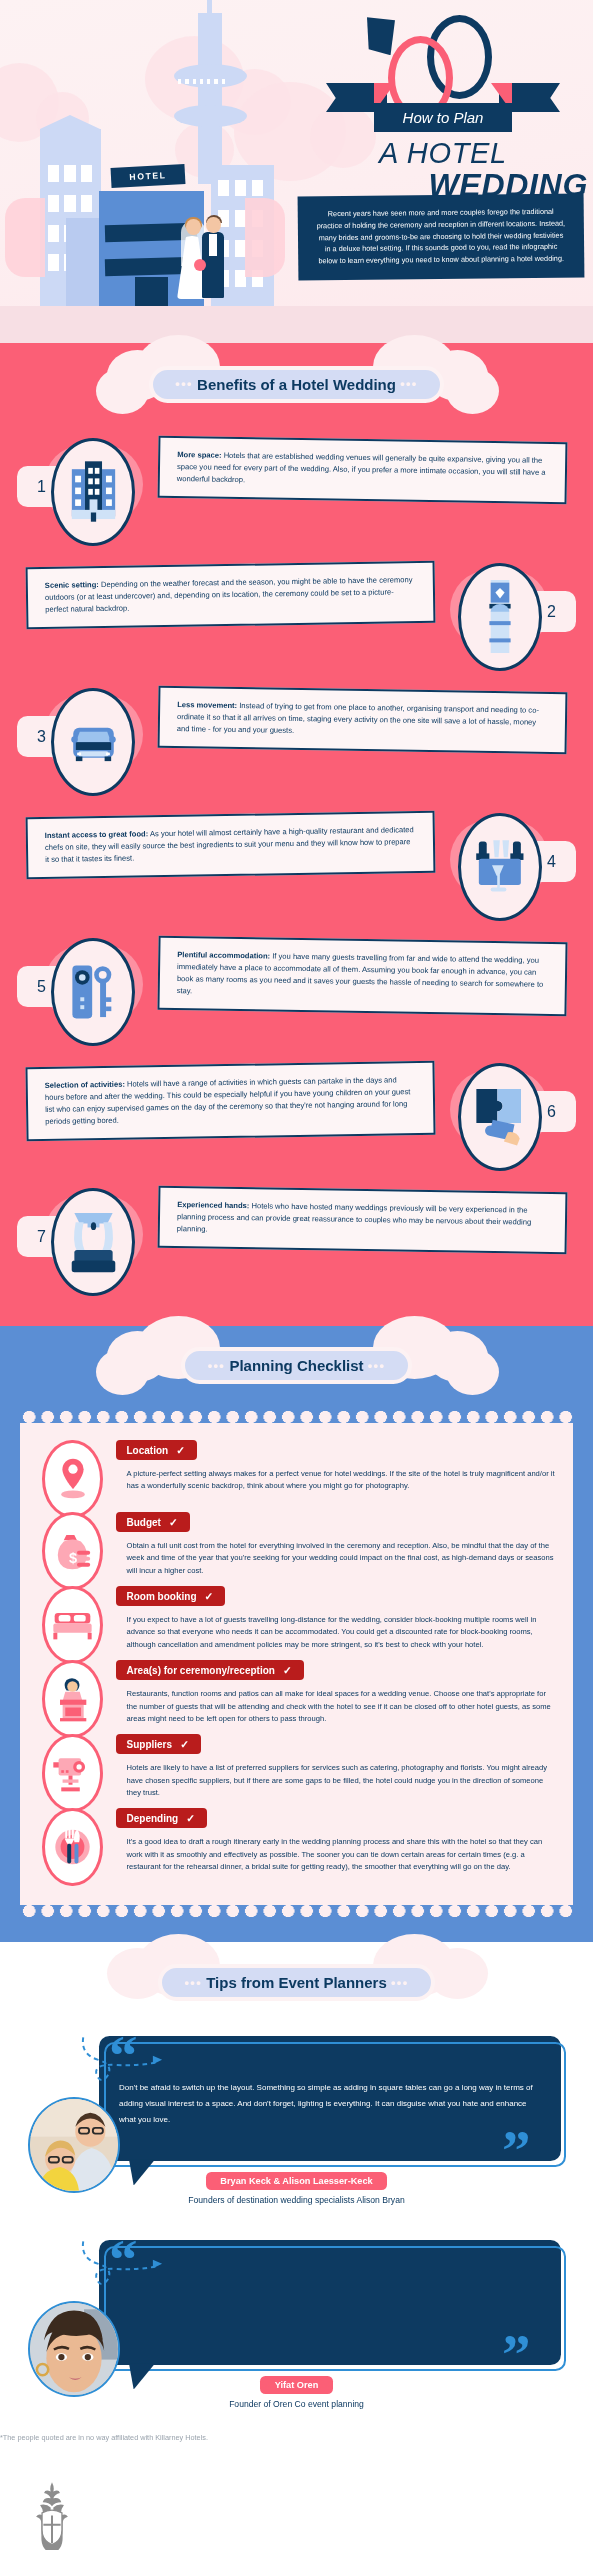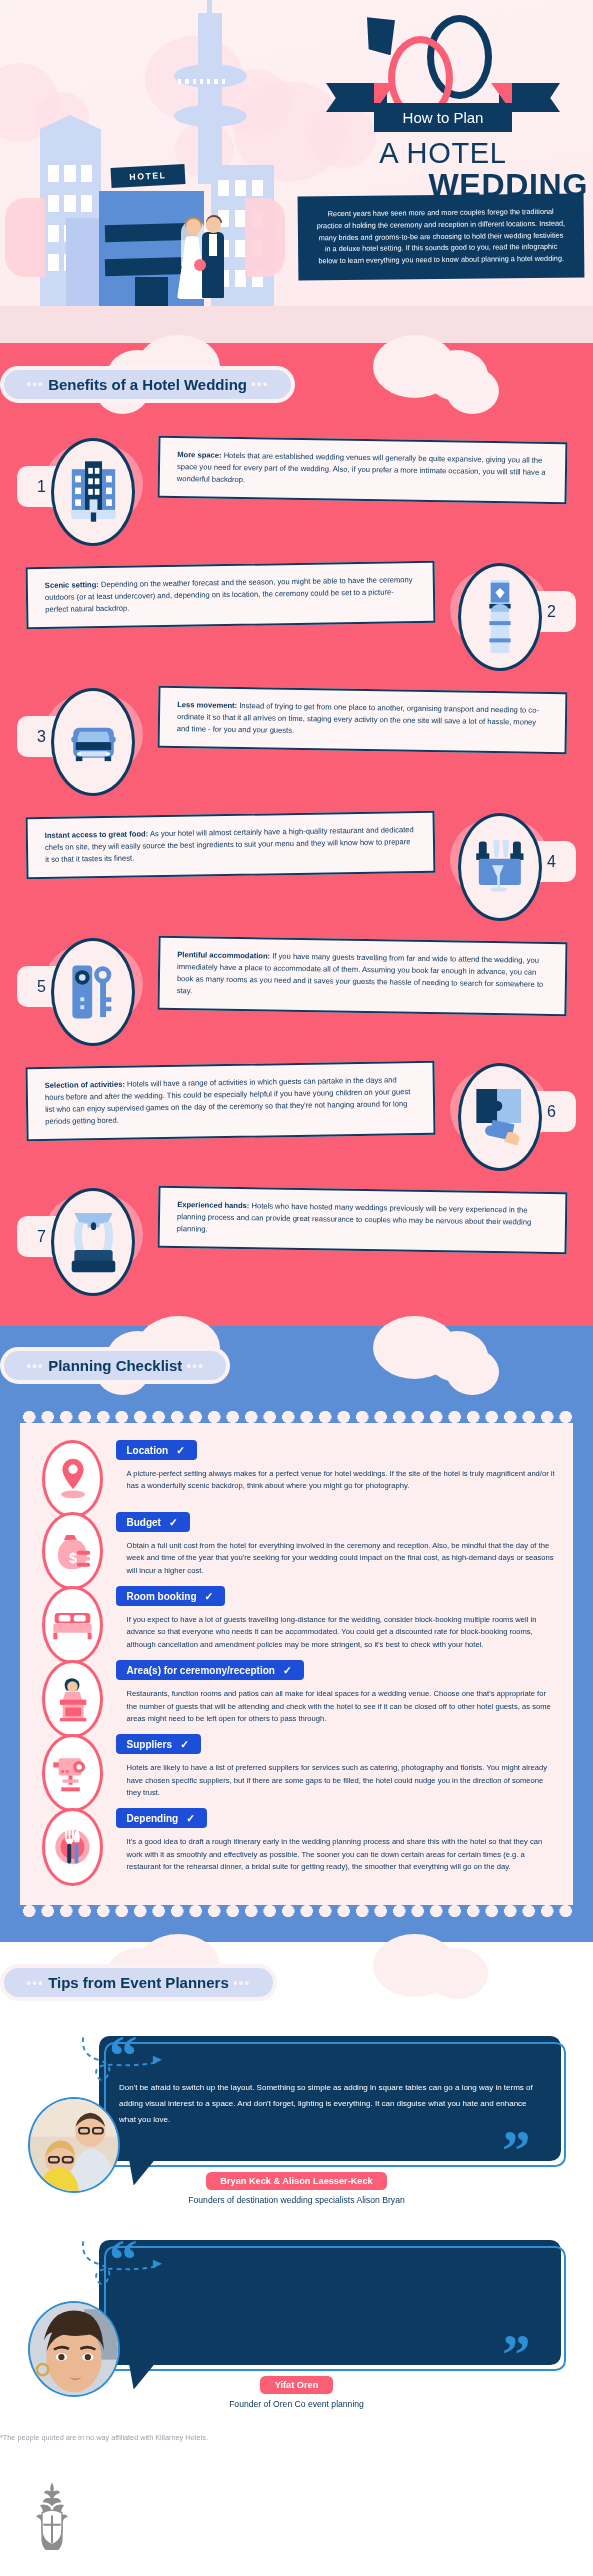--- a/index.html
+++ b/index.html
@@ -68,7 +68,7 @@
   .arch-r { position:absolute; left:245px; top:198px; width:40px; height:79px; background:#ffd2d9; border-radius:0 20px 20px 0; opacity:.9;}
 
   
-  .hero-right { position:absolute; left:298px; top:12px; width:290px; }
+  .hero-right { position:absolute; left:298px; top:12px; width:290px;font-style:italic; }
   .rings { position:relative; height:79px; }
   .ring { position:absolute; border-radius:50%; }
   .ring-navy { width:65px; height:84px; border:7.3px solid #0d3a61; left:129px; top:2.6px; }

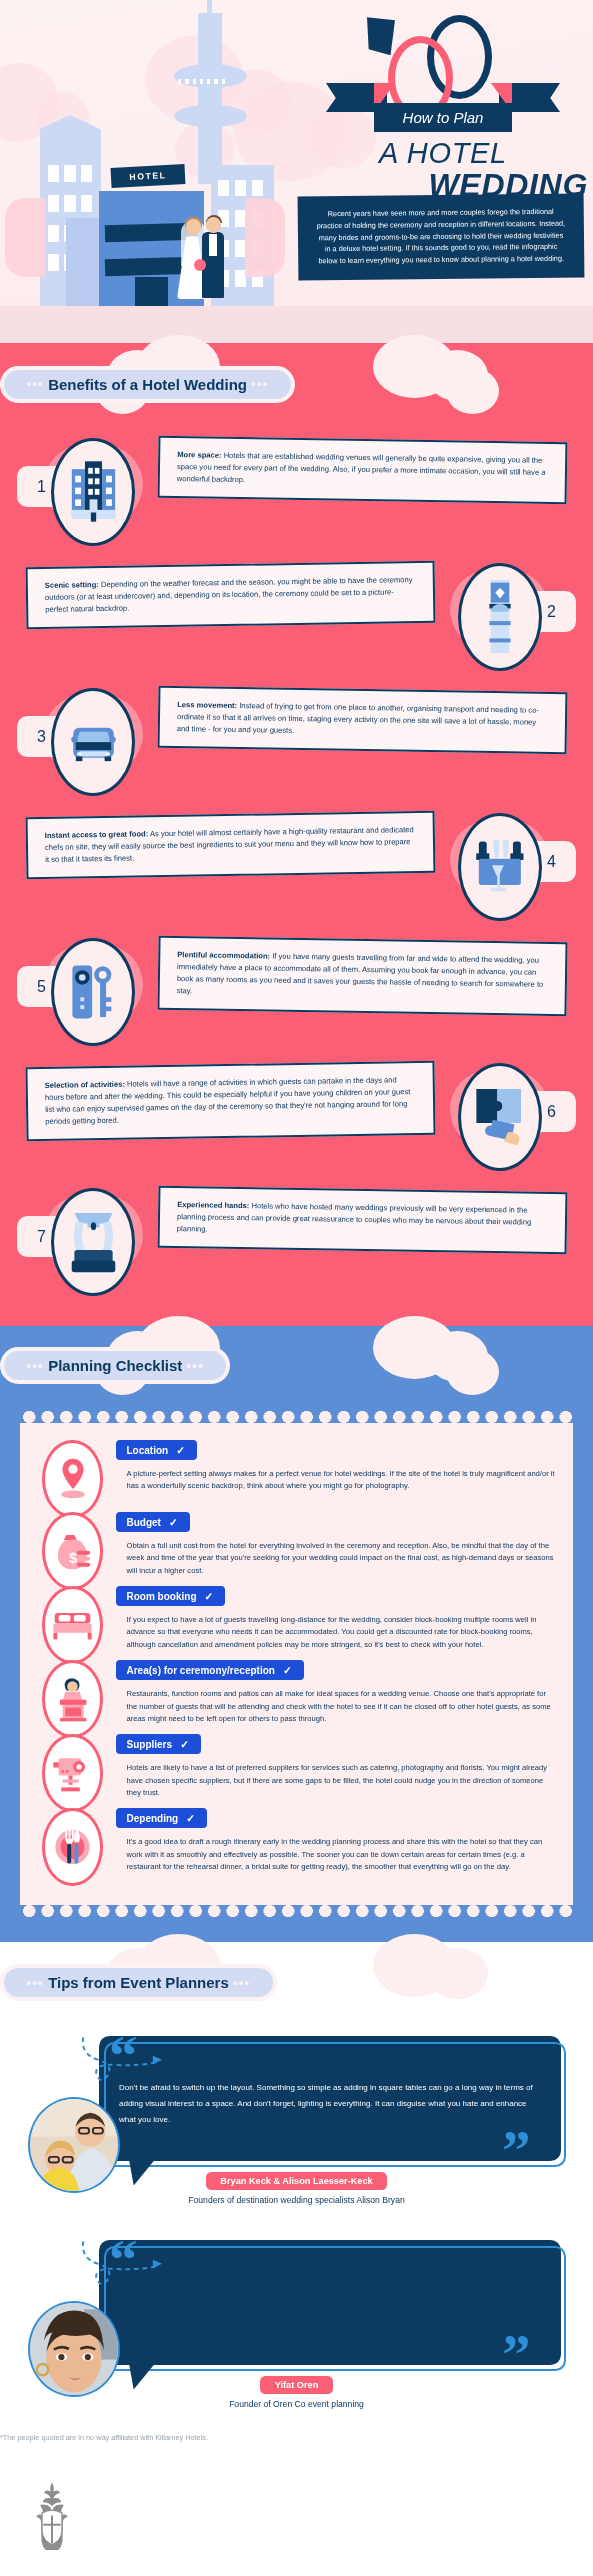--- a/index.html
+++ b/index.html
@@ -98,7 +98,7 @@
 
   
   .benefits { position:relative; background:#fb5f76; padding: 2.6px 0 26px; }
-  .sec-head { position:relative; height:79px; }
+  .sec-head { position:relative; text-align:center; height:79px; }
   .sec-clouds { position:absolute; inset:0; }
   .sc { position:absolute; background:#fdeef0; border-radius:50%; }
   .pill { position:relative; display:inline-block; margin-top:20px; background:#d4dcf4;

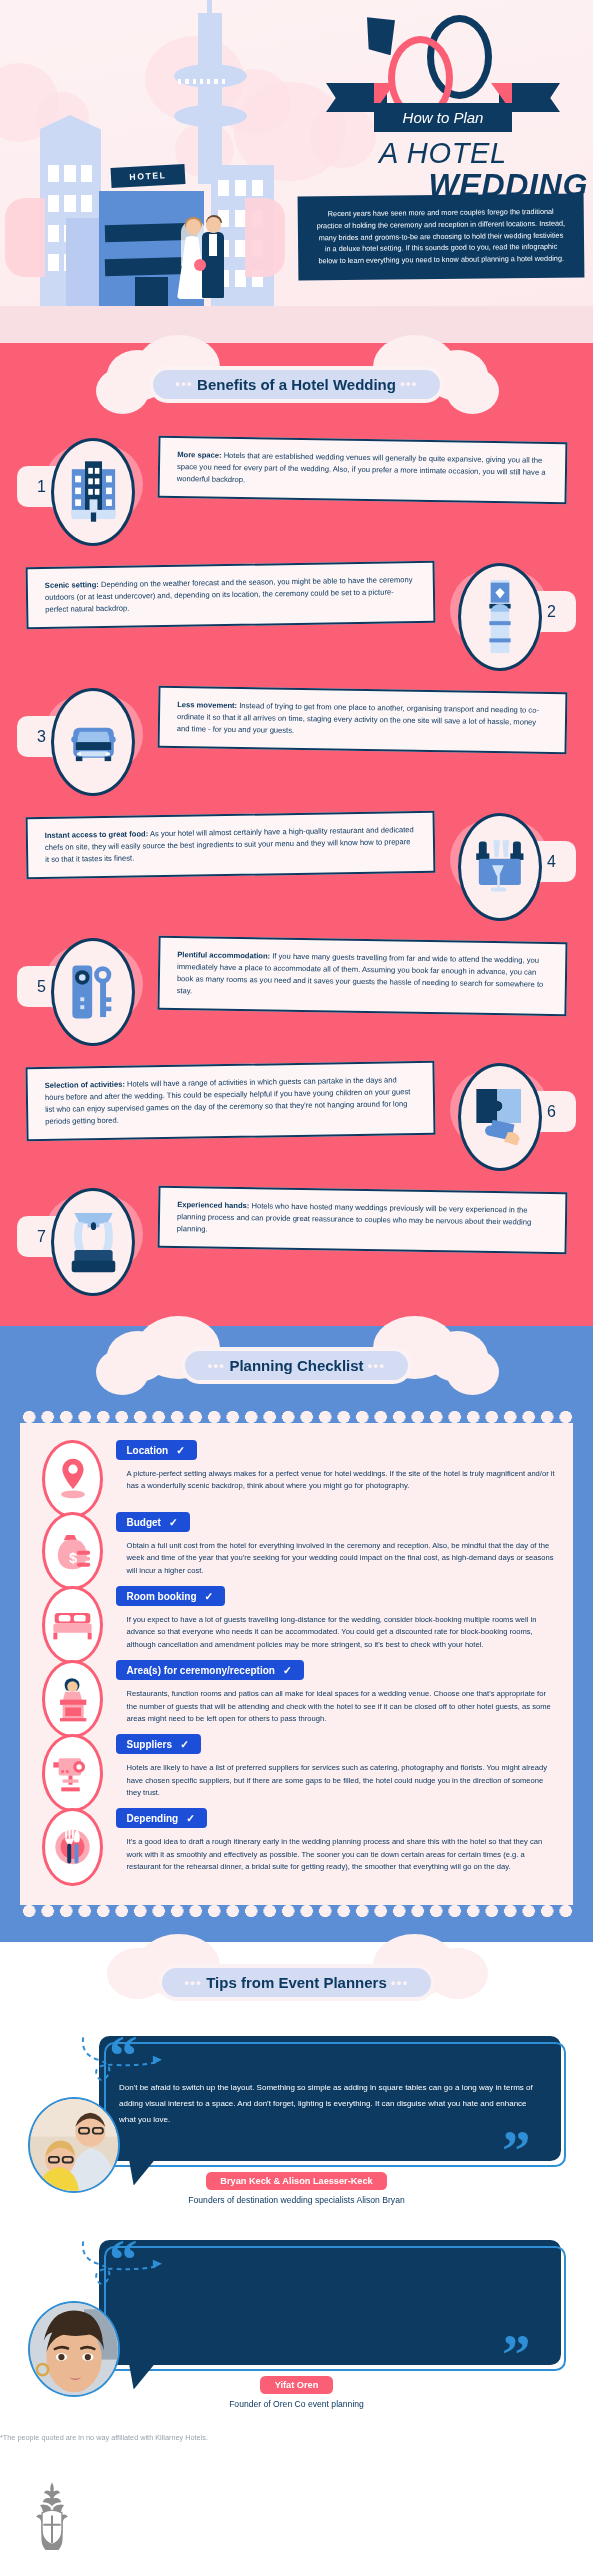--- a/index.html
+++ b/index.html
@@ -139,7 +139,7 @@
   .chk-oval { position:absolute; left:5.3px; top:0; width:61px; height:78px; background:#fff;
               border:3.3px solid #fb5f76; border-radius:30px/39px; display:flex;
               align-items:center; justify-content:center; }
-  .chk-tag { display:inline-block; background:#1d4ed8; color:#fff; font-size:10px; font-weight:bold;
+  .chk-tag { display:inline-block; background:#b91c1c; color:#fff; font-size:10px; font-weight:bold;
              padding:4px 12px 4px 10.5px; border-radius:4px; margin-left:-8px; }
   .chk-tag .tick { font-size:10.5px; margin-left:5.3px; }
   .chk-body { margin-top:8px; font-size:7.6px; line-height:1.62; color:#0d3a61; padding-left:2.6px; }

